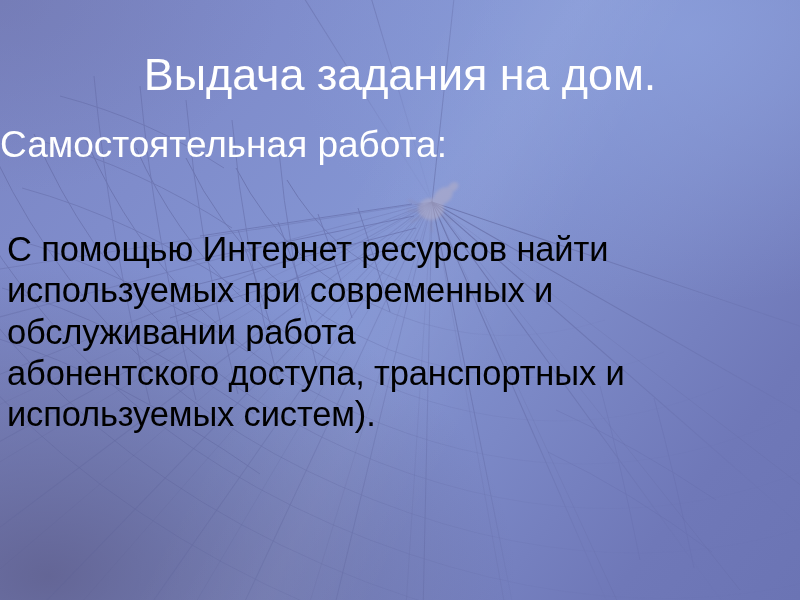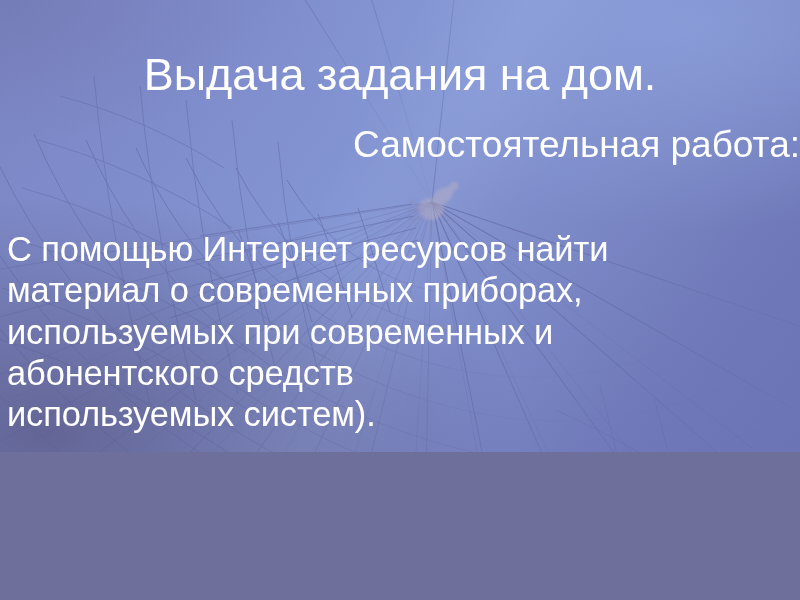--- a/index.html
+++ b/index.html
@@ -10,7 +10,7 @@
   #slide {
     position: relative;
     width: 800px;
-    height: 452px;
+    height: 600px;
     overflow: hidden;
     font-family: "Liberation Sans", "DejaVu Sans", sans-serif;
     background: #7a84c0;

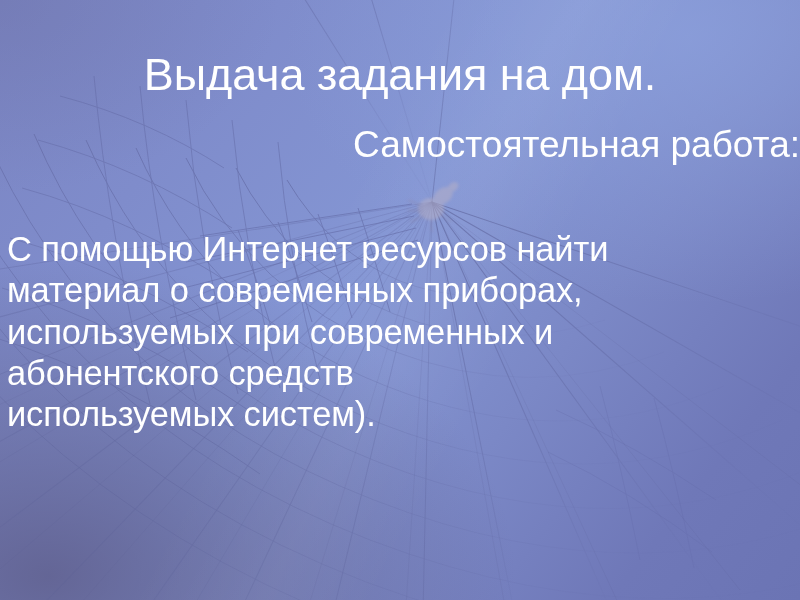--- a/index.html
+++ b/index.html
@@ -107,7 +107,7 @@
     left: 0;
     top: 126px;
     width: 800px;
-    text-align: right;
+    text-align: left;
     color: #ffffff;
     font-size: 37px;
     font-weight: 400;

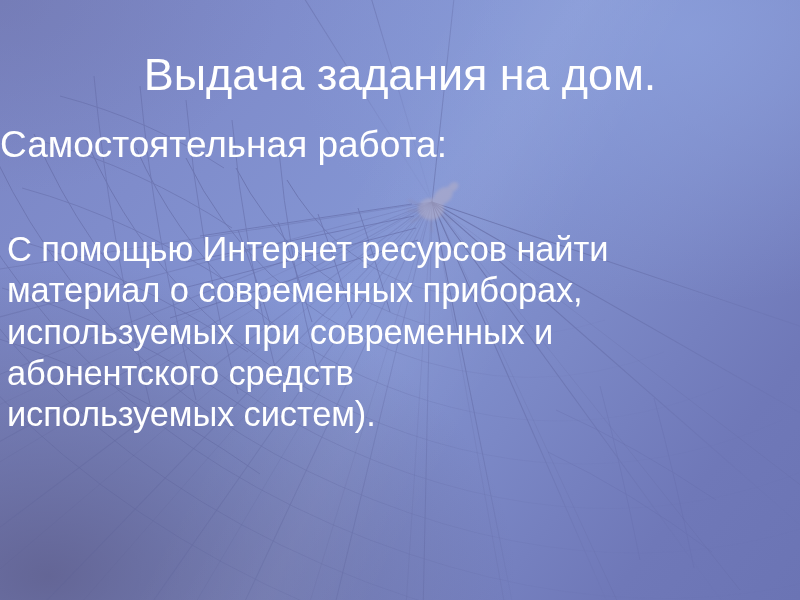--- a/index.html
+++ b/index.html
@@ -121,7 +121,7 @@
     width: 786px;
   }
   .body-line {
-    color: #ffffff;
+    color: #000000;
     font-size: 34.5px;
     font-weight: 400;
     line-height: 41.3px;

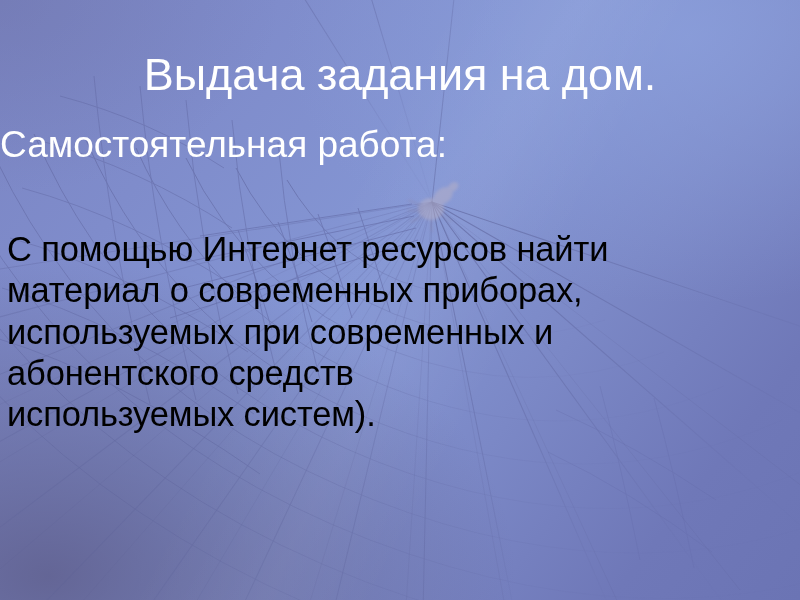--- a/index.html
+++ b/index.html
@@ -267,7 +267,6 @@
 
     <div class="body-block">
       <div class="body-line">С помощью Интернет ресурсов найти</div>
-      <div class="body-line">материал о современных приборах,</div>
       <div class="body-line">используемых при современных и</div>
       <div class="body-line">абонентского средств</div>
       <div class="body-line">используемых систем).</div>

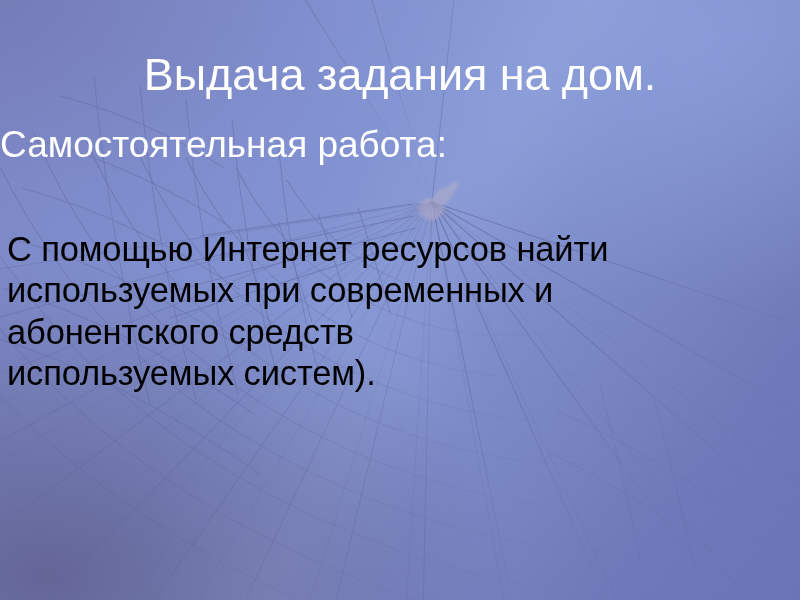--- a/index.html
+++ b/index.html
@@ -268,7 +268,7 @@
     <div class="body-block">
       <div class="body-line">С помощью Интернет ресурсов найти</div>
       <div class="body-line">используемых при современных и</div>
-      <div class="body-line">абонентского средств</div>
+      <div class="body-line">обслуживании работа</div>
       <div class="body-line">используемых систем).</div>
     </div>
 

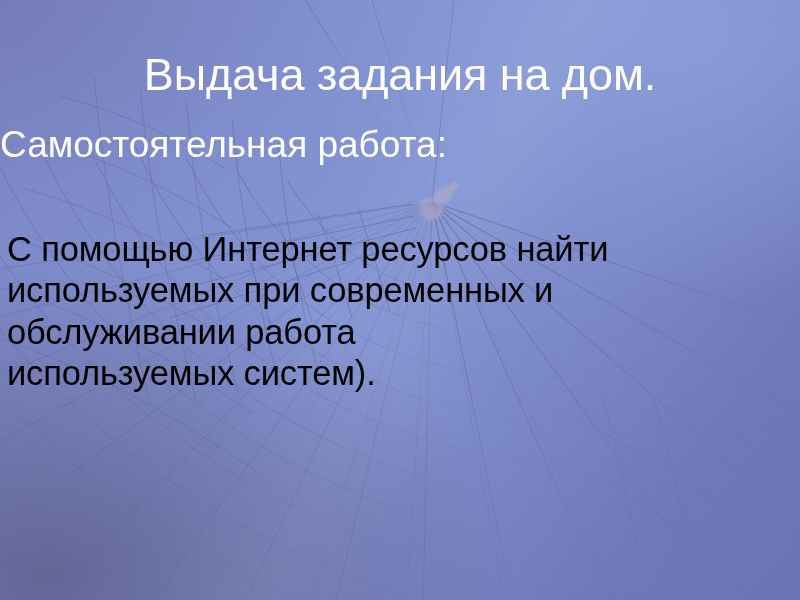--- a/index.html
+++ b/index.html
@@ -269,6 +269,7 @@
       <div class="body-line">С помощью Интернет ресурсов найти</div>
       <div class="body-line">используемых при современных и</div>
       <div class="body-line">обслуживании работа</div>
+      <div class="body-line">абонентского доступа, транспортных и</div>
       <div class="body-line">используемых систем).</div>
     </div>
 

